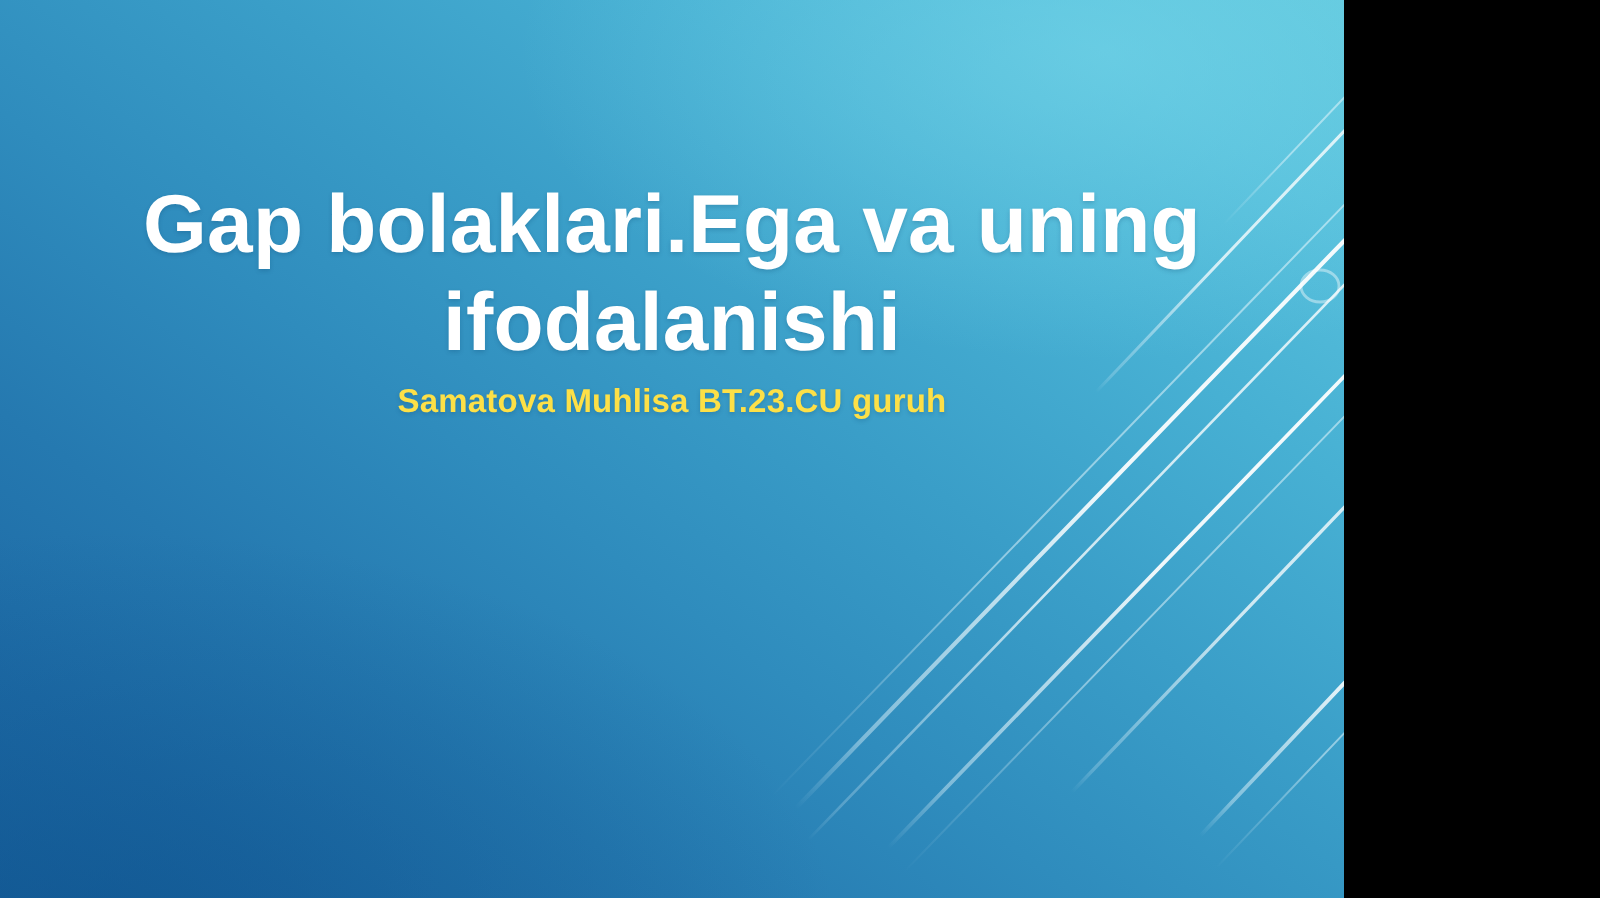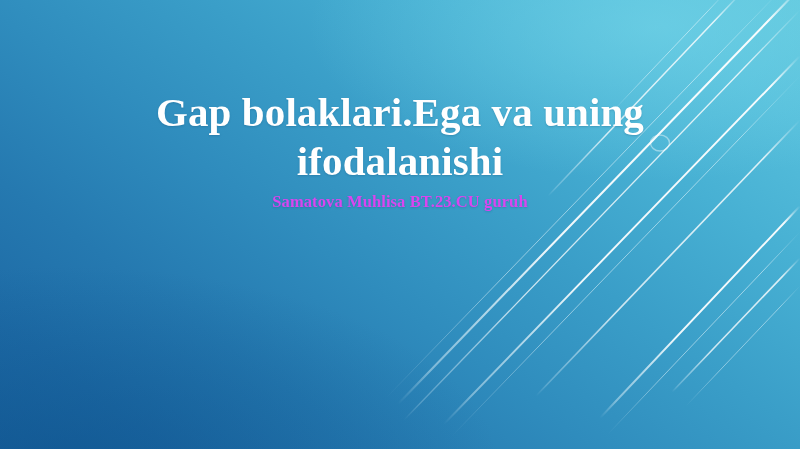--- a/index.html
+++ b/index.html
@@ -10,10 +10,10 @@
   }
   #slide {
     position: relative;
-    width: 800px;
+    width: 672px;
     height: 449px;
     overflow: hidden;
-    font-family: Liberation Serif, serif;
+    font-family: Liberation Sans, sans-serif;
     -webkit-font-smoothing: antialiased;
   }
   

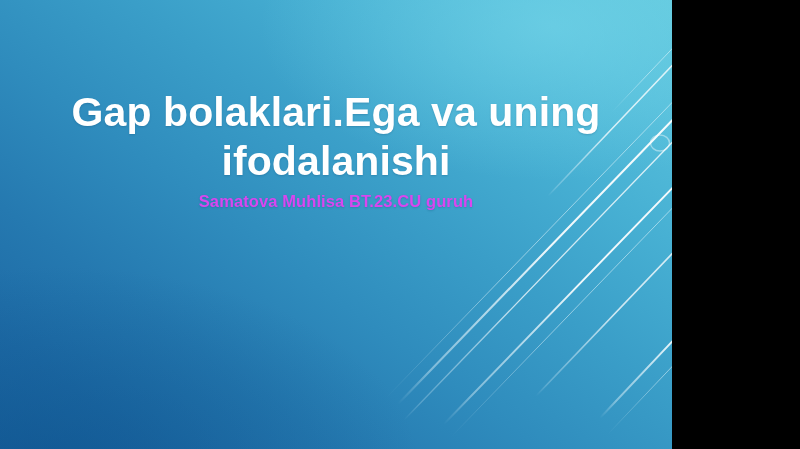--- a/index.html
+++ b/index.html
@@ -67,7 +67,7 @@
   }
   .slide-subtitle {
     margin: 6px 0 0 0;
-    color: #d946ef;
+    color: #fde047;
     font-size: 16.5px;
     font-weight: bold;
     line-height: 1.2;

